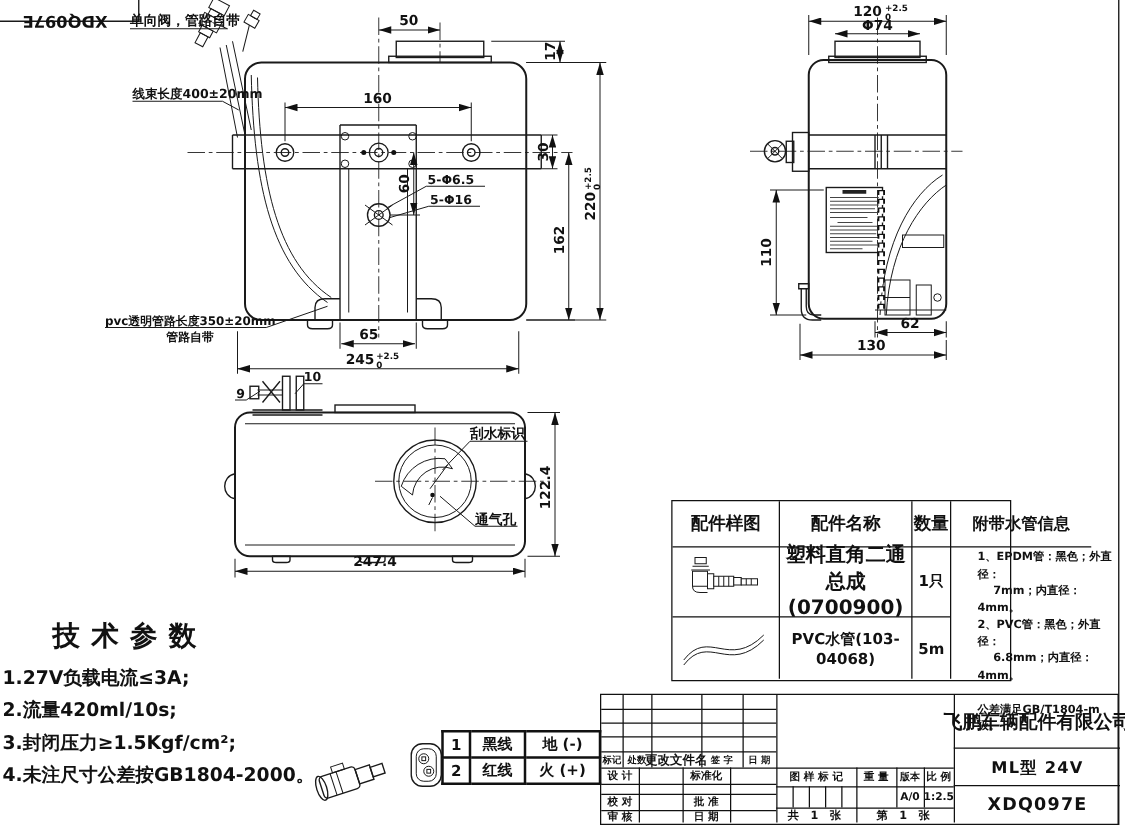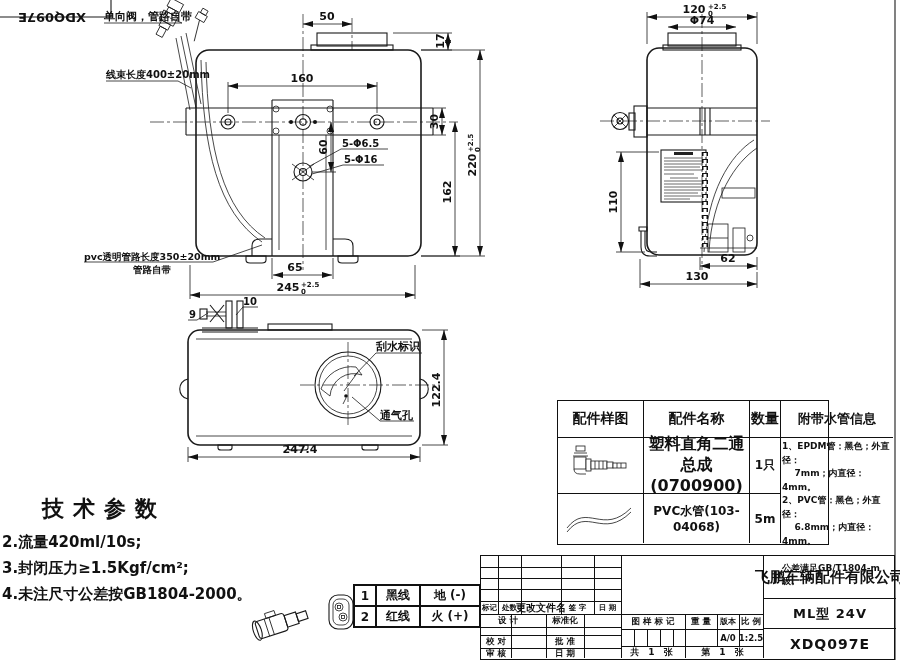--- a/index.html
+++ b/index.html
@@ -27,7 +27,7 @@
                  height:19px;padding:0 2px;}
   #conn-table td.c1{width:16px;} #conn-table td.c2{width:38px;} #conn-table td.c3{width:54px;}
   
-  #parts{left:557px;top:400px;width:272px;height:145px;border:1.6px solid #111;box-sizing:border-box;}
+  #parts{left:537px;top:400px;width:272px;height:145px;border:1.6px solid #111;box-sizing:border-box;}
   #parts .vline,#parts .hline{position:absolute;background:#111;}
   .pcell{position:absolute;display:flex;align-items:center;justify-content:center;
          text-align:center;font-weight:bold;}

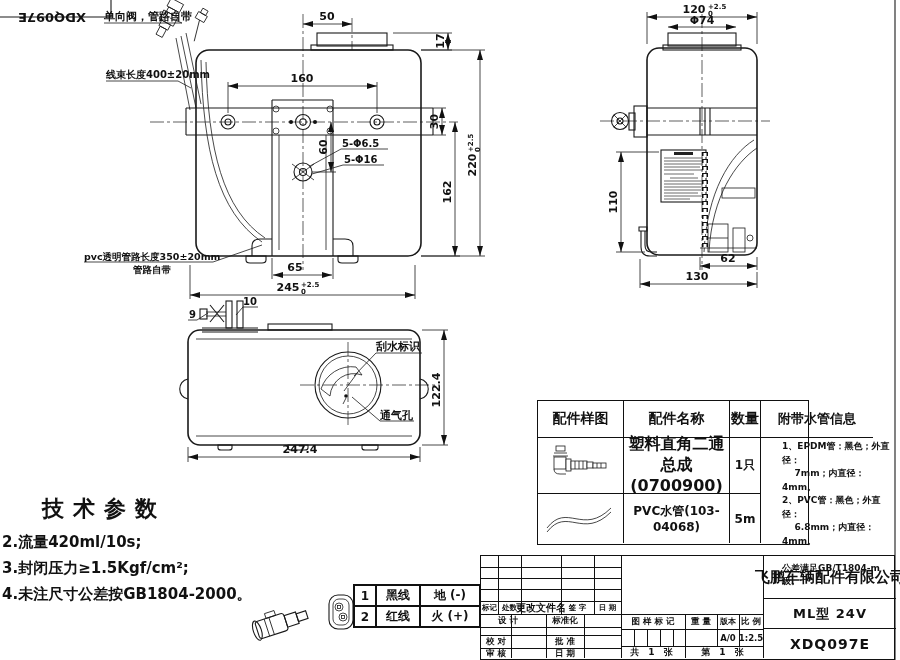--- a/index.html
+++ b/index.html
@@ -327,6 +327,7 @@
 
 <div id="tech" class="abs">
   <div class="tt">技术参数</div>
+  <div class="it">1.27V负载电流≤3A;</div>
   <div class="it">2.流量420ml/10s;</div>
   <div class="it">3.封闭压力≥1.5Kgf/cm²;</div>
   <div class="it">4.未注尺寸公差按GB1804-2000。</div>

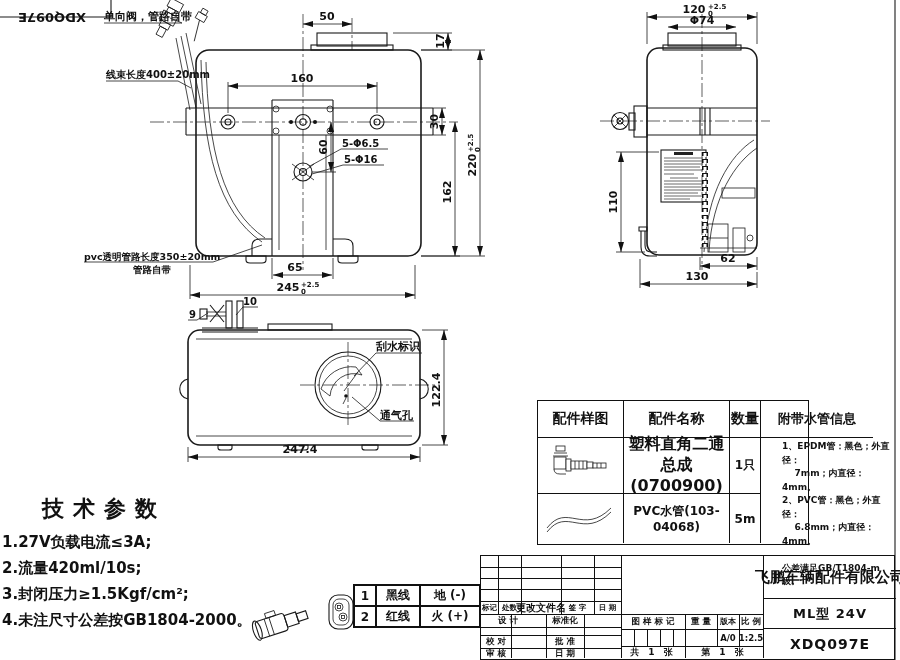--- a/index.html
+++ b/index.html
@@ -441,7 +441,7 @@
   <div class="tcell" style="left:80px;top:45px;width:33px;height:13px;font-size:7.5px;">签 字</div>
   <div class="tcell" style="left:113px;top:45px;width:27px;height:13px;font-size:7.5px;">日 期</div>
 
-  <div class="tcell" style="left:12px;top:58px;width:30px;height:13px;font-size:8.5px;">设 计</div>
+  <div class="tcell" style="left:0;top:58px;width:30px;height:13px;font-size:8.5px;">设 计</div>
   <div class="tcell" style="left:65px;top:58px;width:38px;height:13px;font-size:8.5px;">标准化</div>
   <div class="tcell" style="left:0;top:79px;width:30px;height:13px;font-size:8.5px;">校 对</div>
   <div class="tcell" style="left:65px;top:79px;width:38px;height:13px;font-size:8.5px;">批 准</div>

